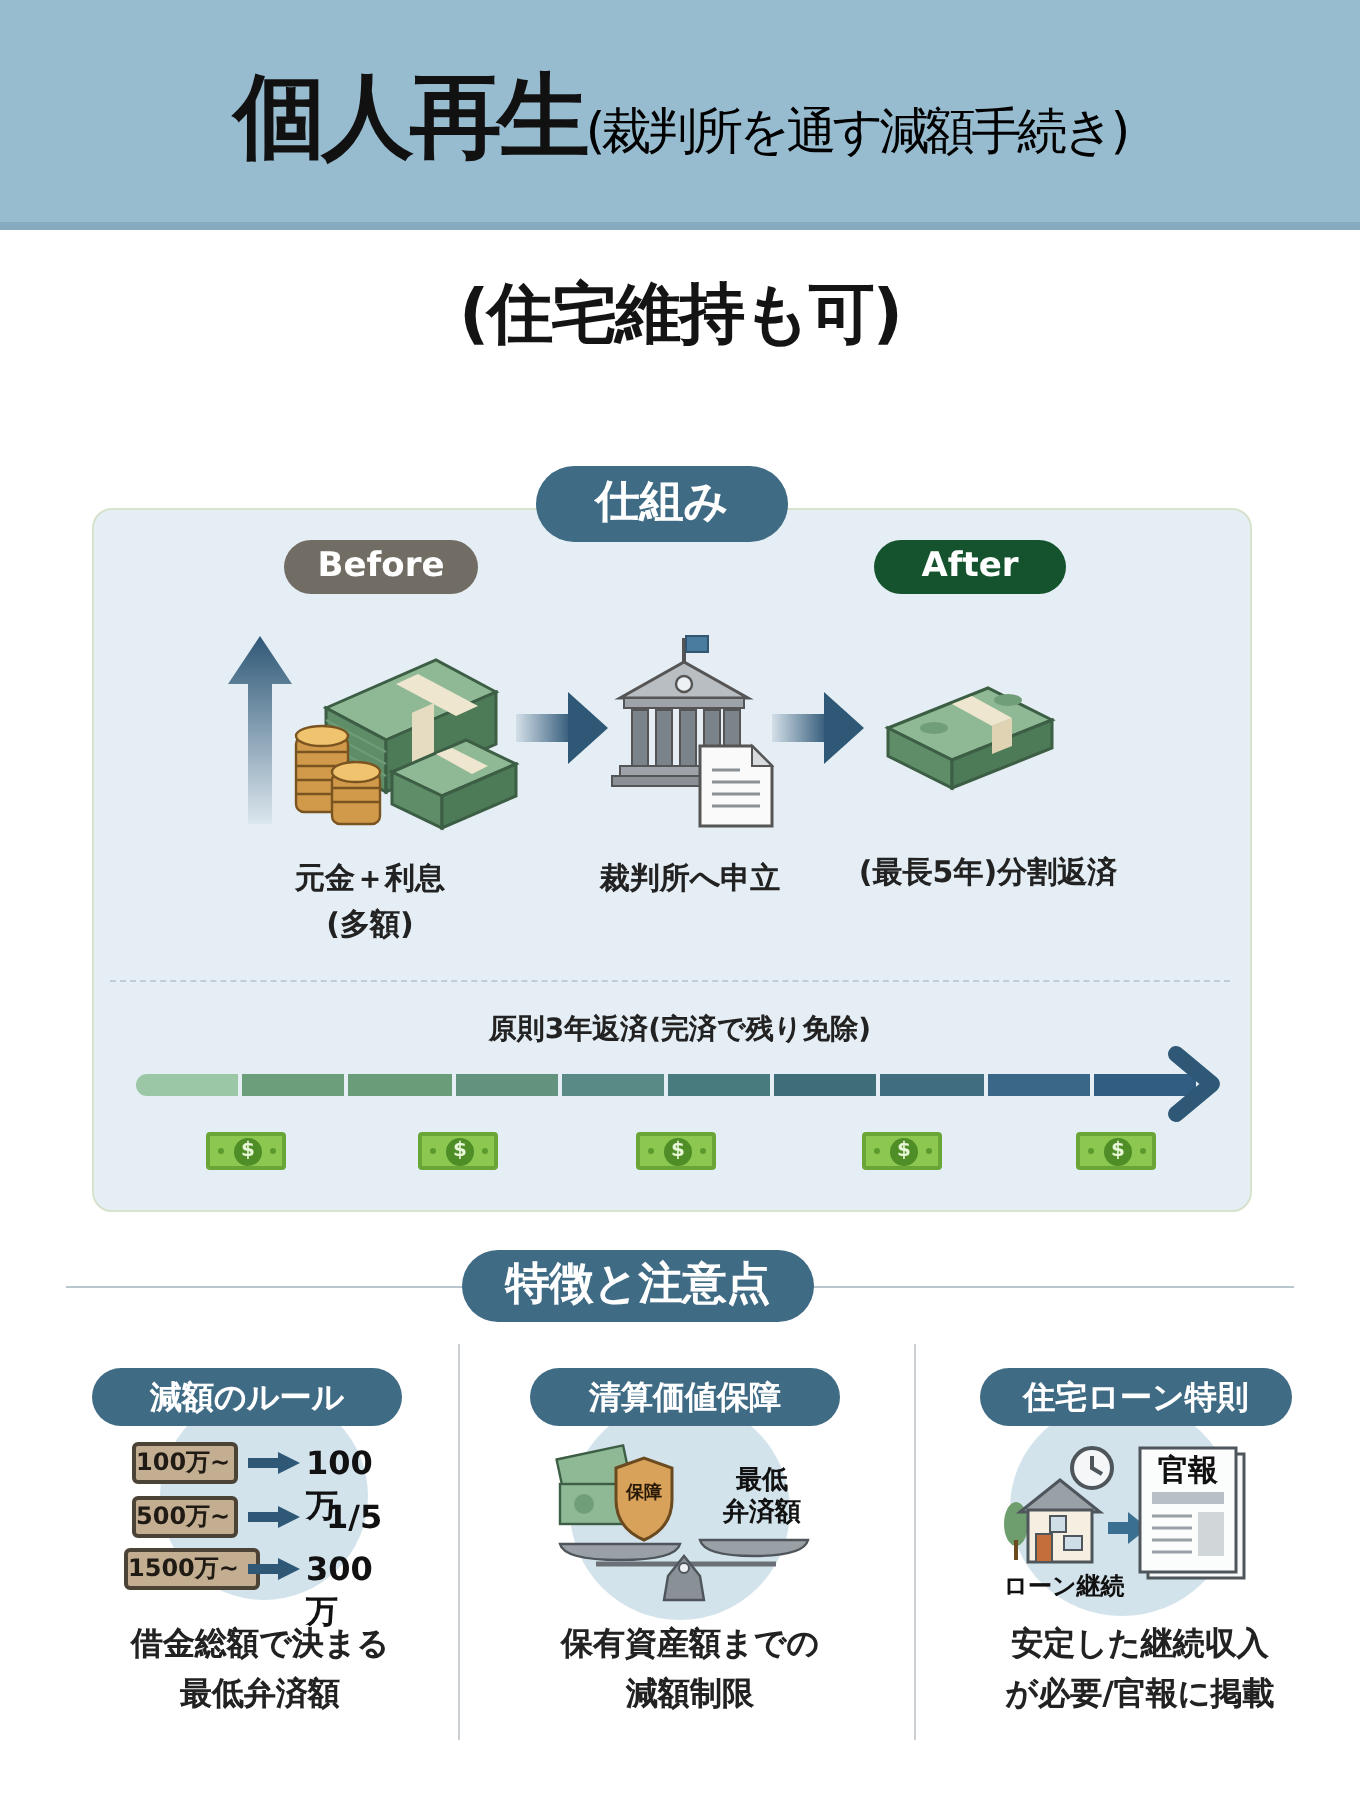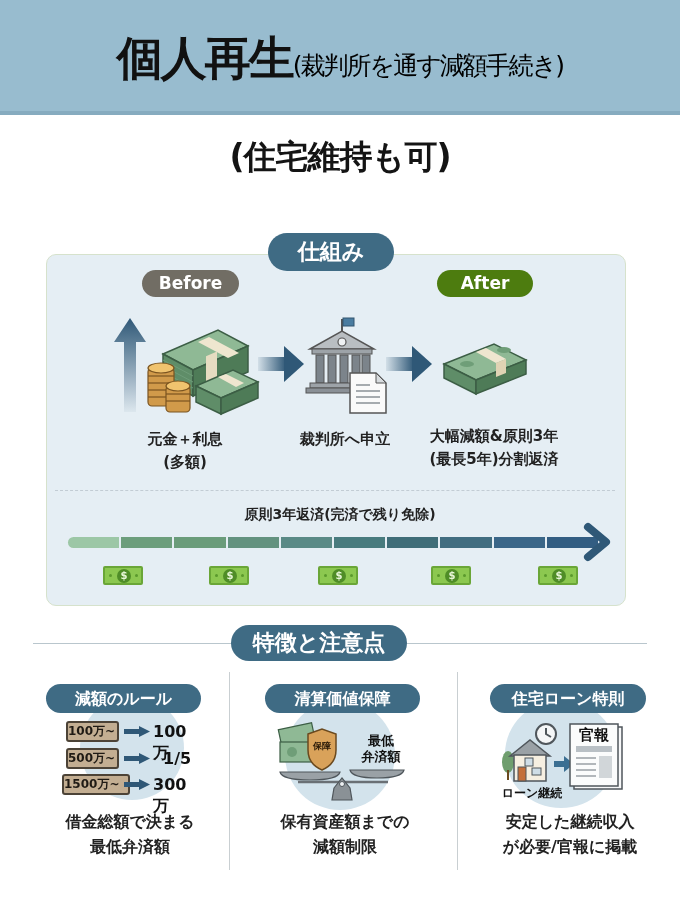--- a/index.html
+++ b/index.html
@@ -17,7 +17,7 @@
   .pill { position: absolute; background: #3f6b84; color: #fff; font-weight: bold; border-radius: 20px; text-align: center; white-space: nowrap; }
   .pill-mech { left: 268px; top: 233px; width: 126px; height: 38px; line-height: 38px; font-size: 22px; }
   .pill-before { left: 142px; top: 270px; width: 97px; height: 27px; line-height: 27px; font-size: 17px; background: #716d64; border-radius: 14px; }
-  .pill-after { left: 437px; top: 270px; width: 96px; height: 27px; line-height: 27px; font-size: 17px; background: #4d7c0f; border-radius: 14px; }
+  .pill-after { left: 437px; top: 270px; width: 96px; height: 27px; line-height: 27px; font-size: 17px; background: #14532d; border-radius: 14px; }
 
   .step-label { position: absolute; text-align: center; font-size: 15px; font-weight: bold; line-height: 23px; color: #222; white-space: nowrap; }
 

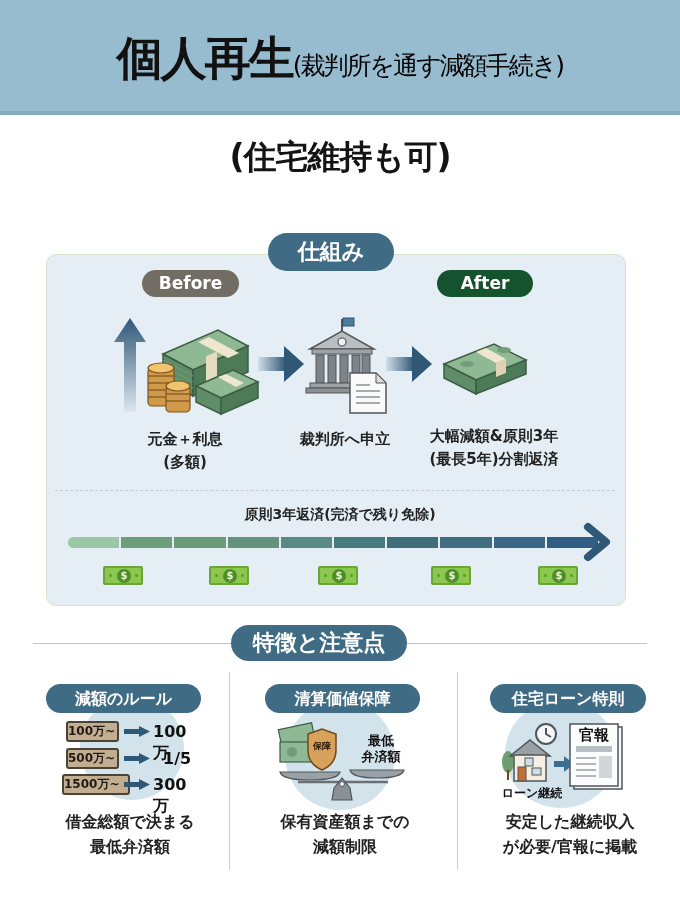--- a/index.html
+++ b/index.html
@@ -168,7 +168,6 @@
   <div>裁判所へ申立</div>
 </div>
 <div class="step-label" style="left:414px; top:425px; width:160px;">
-  <div>大幅減額&amp;原則3年</div>
   <div>(最長5年)分割返済</div>
 </div>
 

